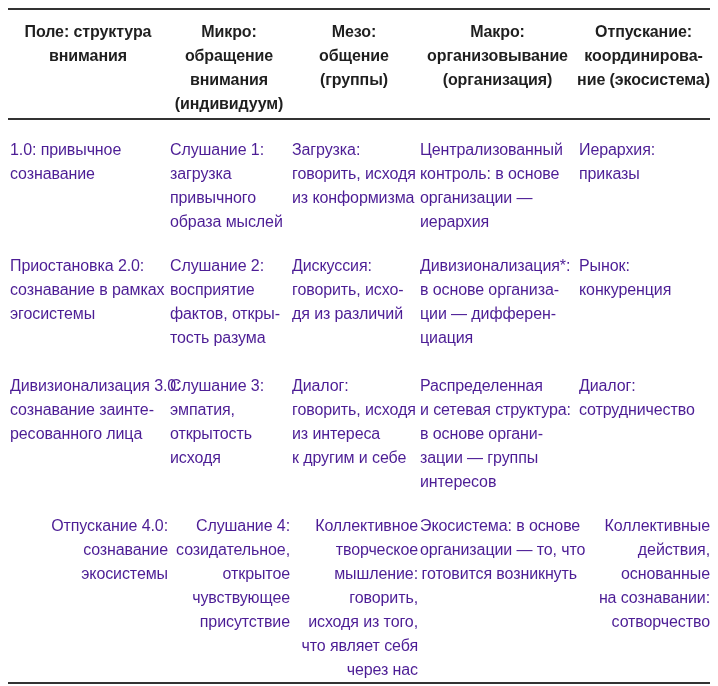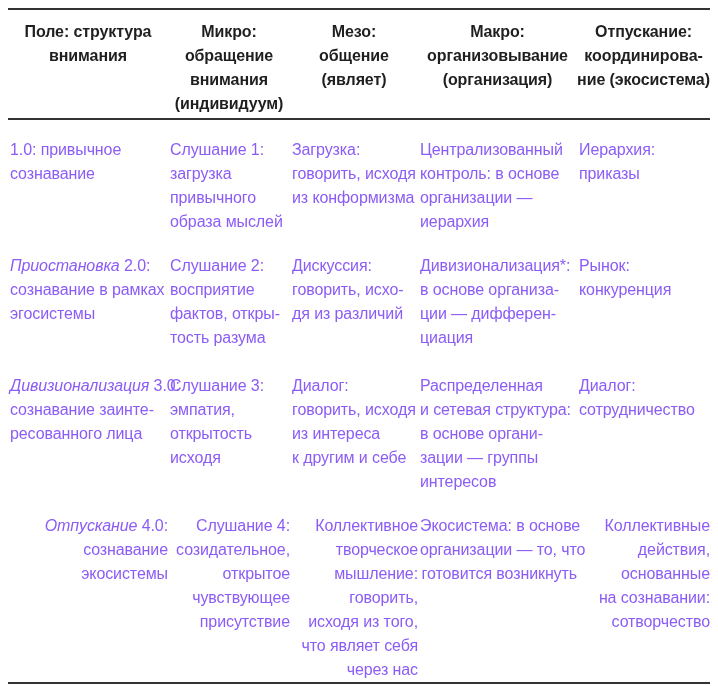--- a/index.html
+++ b/index.html
@@ -78,7 +78,7 @@
 (индивидуум)</th>
         <th>Мезо:
 общение
-(являет)</th>
+(группы)</th>
         <th>Макро:
 организовывание
 (организация)</th>

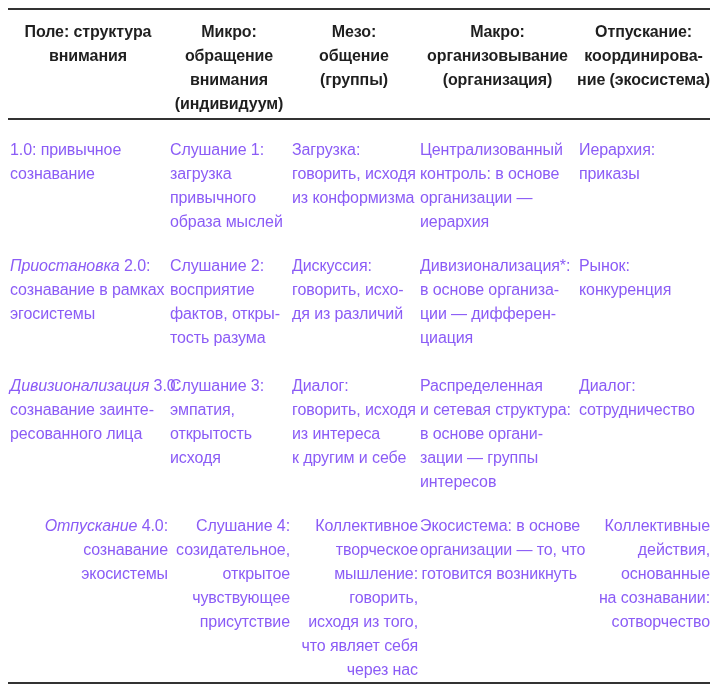--- a/index.html
+++ b/index.html
@@ -41,7 +41,7 @@
     letter-spacing: -0.1px;
   }
   td {
-    color: #8b5cf6;
+    color: #4c1d95;
     font-size: 16px;
     line-height: 24px;
     font-weight: 400;

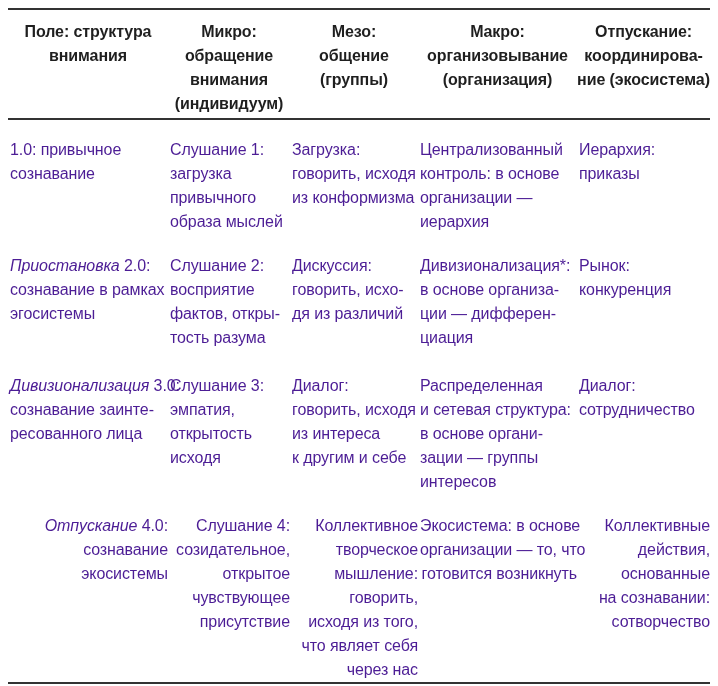--- a/index.html
+++ b/index.html
@@ -55,7 +55,7 @@
   tr.row-2 td { padding-top: 20px; }
   tr.row-3 td { padding-top: 24px; }
   tr.row-4 td { padding-top: 20px; text-align: right; }
-  .lead { font-style: italic; }
+  .lead { }
 </style>
 </head>
 <body>

